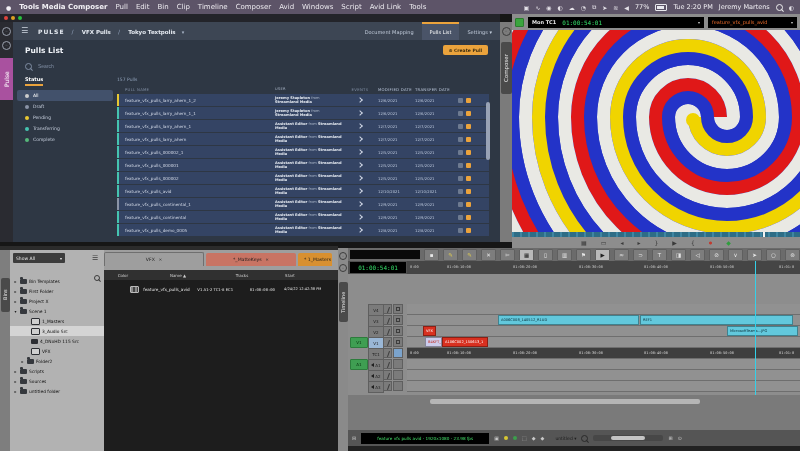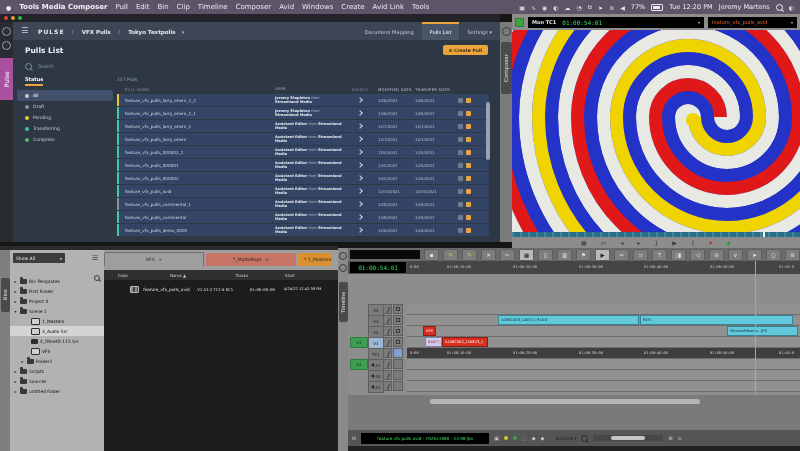--- a/index.html
+++ b/index.html
@@ -214,7 +214,7 @@
 
       <span class="menu">Windows</span>
 
-      <span class="menu">Create</span>
+      <span class="menu">Script</span>
 
       <span class="menu">Avid Link</span>
 

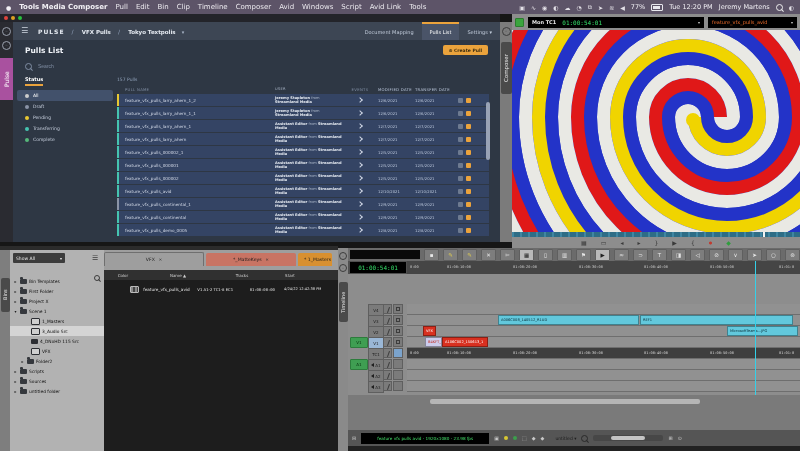--- a/index.html
+++ b/index.html
@@ -244,7 +244,7 @@
 
       <span>77%</span>
       <span class="batt"></span>
-      <span>Tue 12:20 PM</span>
+      <span>Tue 2:20 PM</span>
       <span>Jeremy Martens</span>
       <span class="lens"></span>
       <span class="mb-ic">◐</span>

